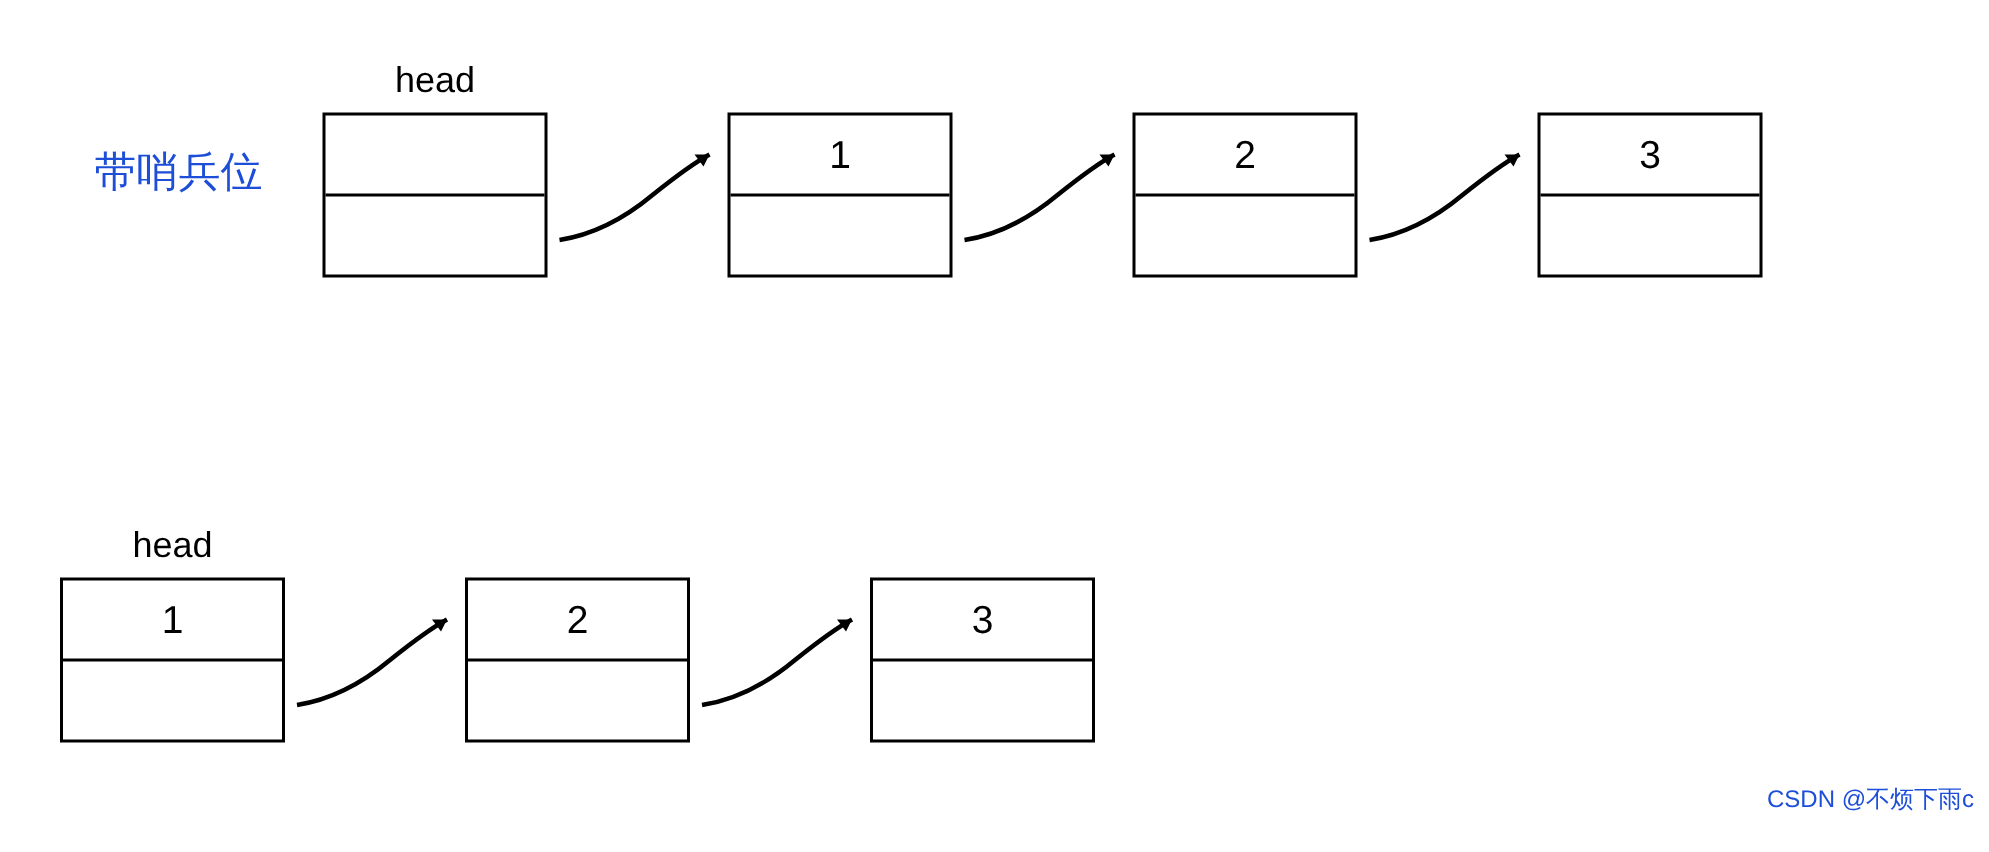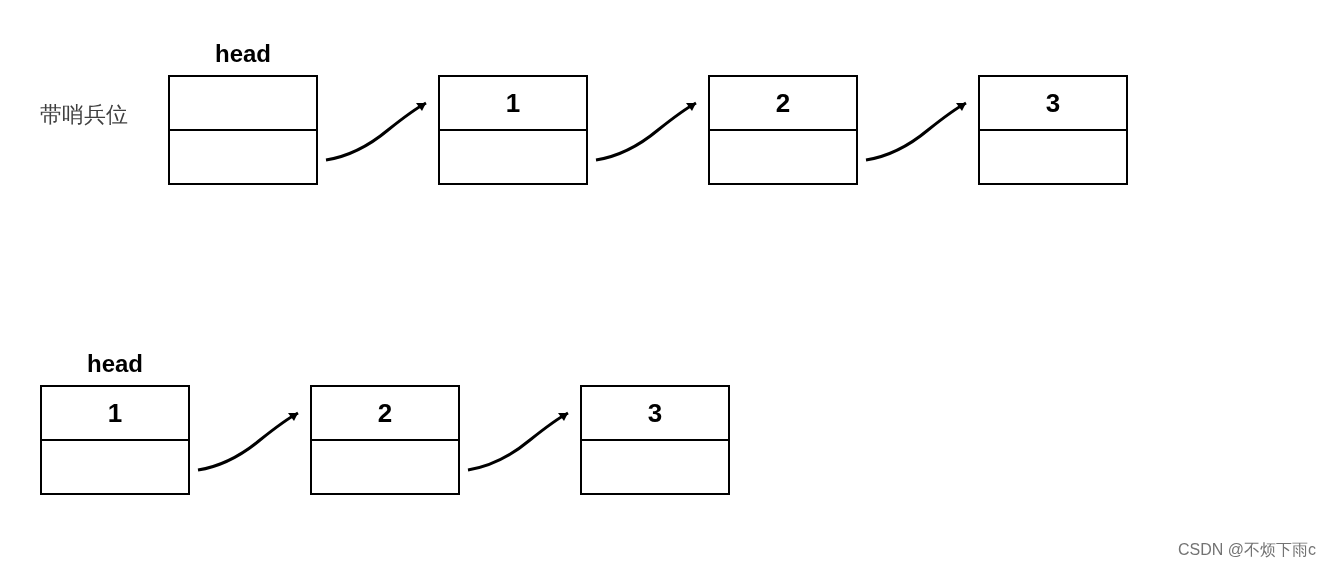--- a/index.html
+++ b/index.html
@@ -27,7 +27,6 @@
     .node-wrap {
       position: relative;
       display: inline-block;
-      font-weight: bold;
     }
     .head-label {
       position: absolute;

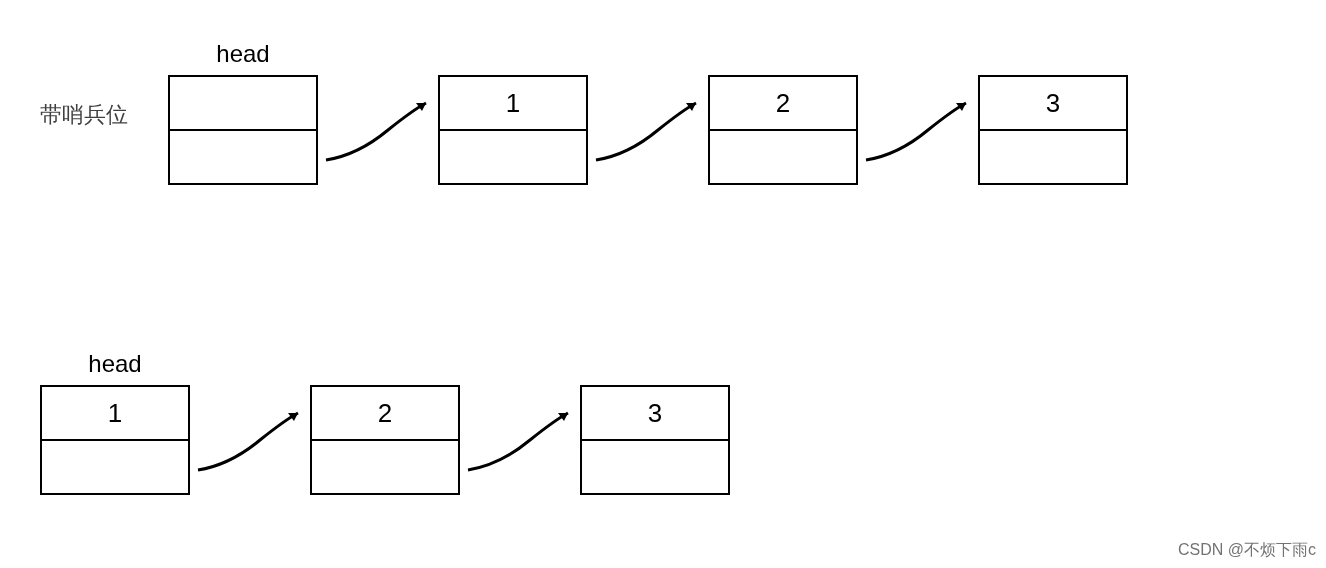--- a/index.html
+++ b/index.html
@@ -20,9 +20,10 @@
       align-items: center;
     }
     .row-label {
-      font-size: 22px;
-      color: #404040;
+      font-size: 28px;
+      color: #1d4ed8;
       white-space: nowrap;
+      margin-left: 23px;
     }
     .node-wrap {
       position: relative;

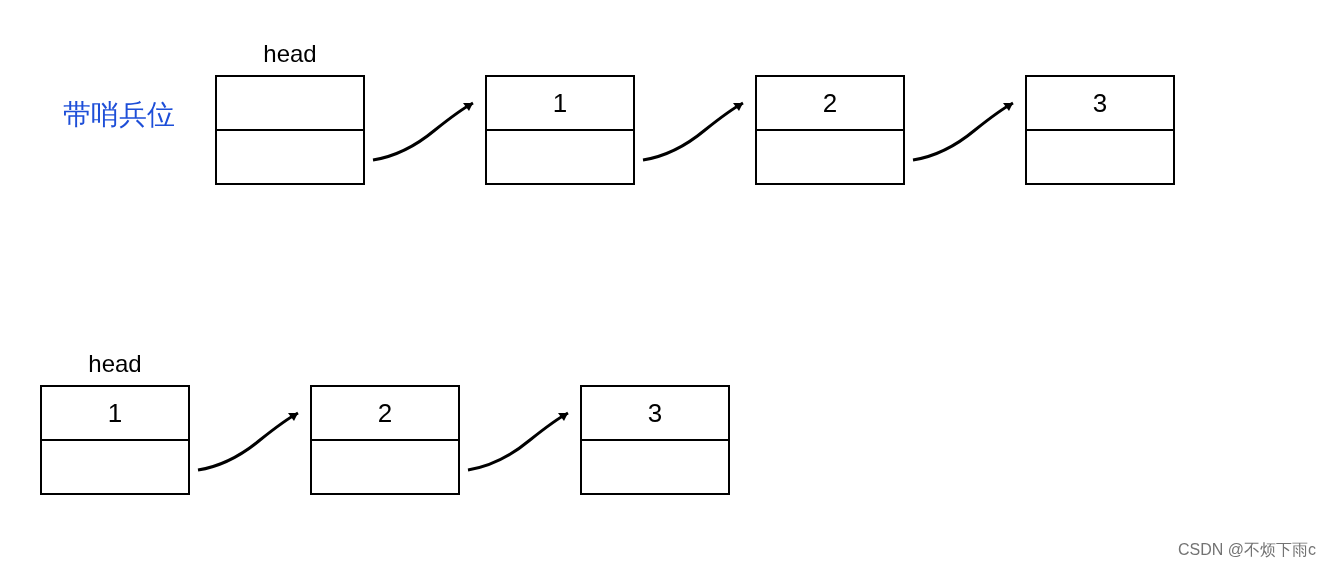--- a/index.html
+++ b/index.html
@@ -71,9 +71,9 @@
     .watermark {
       position: absolute;
       right: 10px;
-      bottom: 7px;
+      bottom: 24px;
       font-size: 16px;
-      color: #737373;
+      color: #1d4ed8;
     }
   </style>
 </head>

